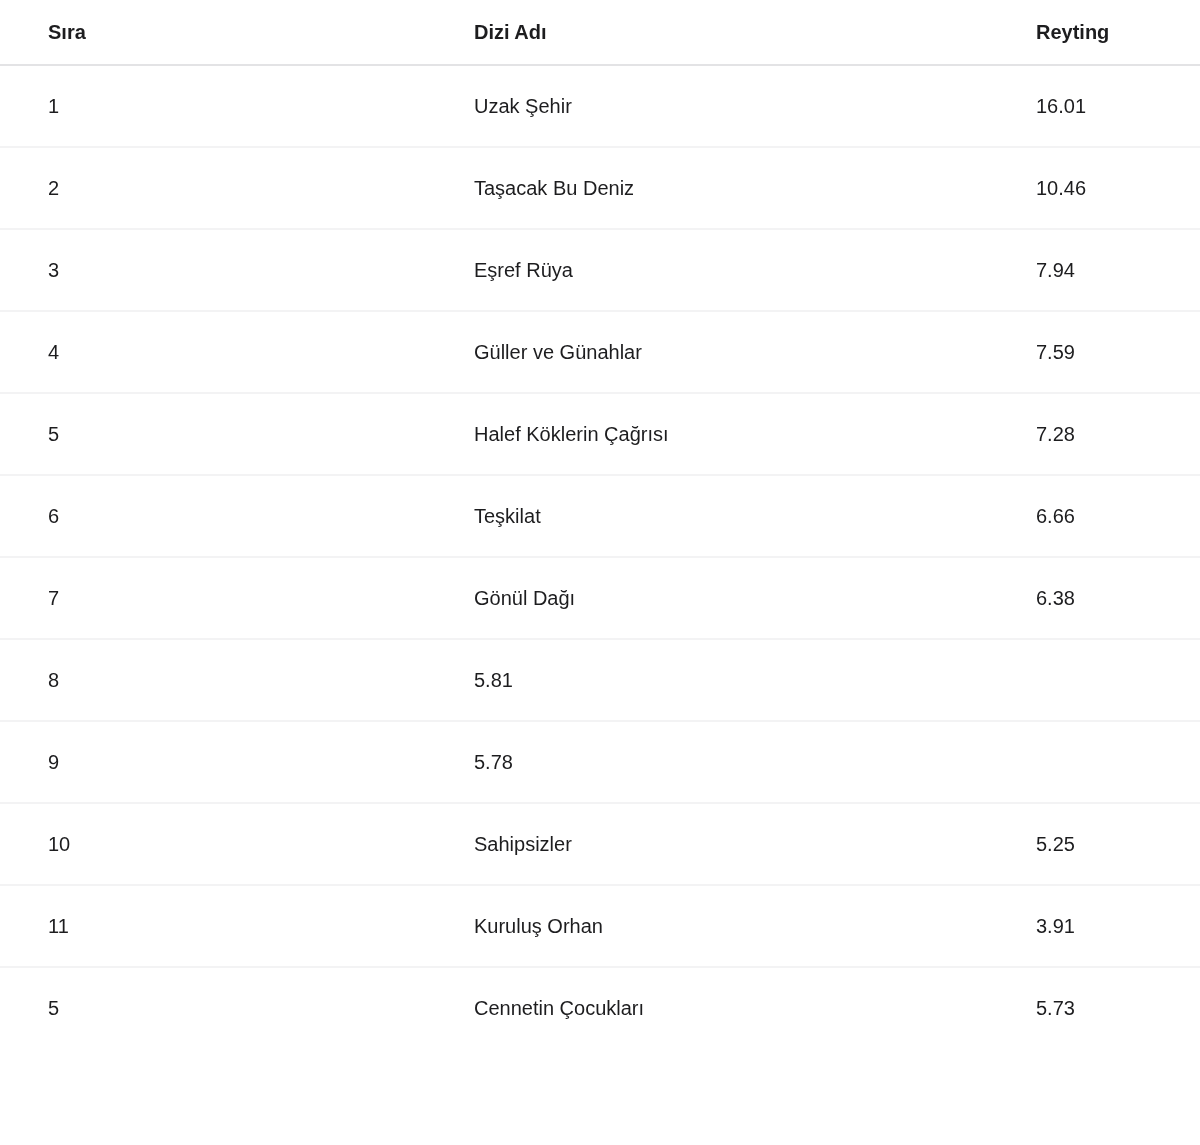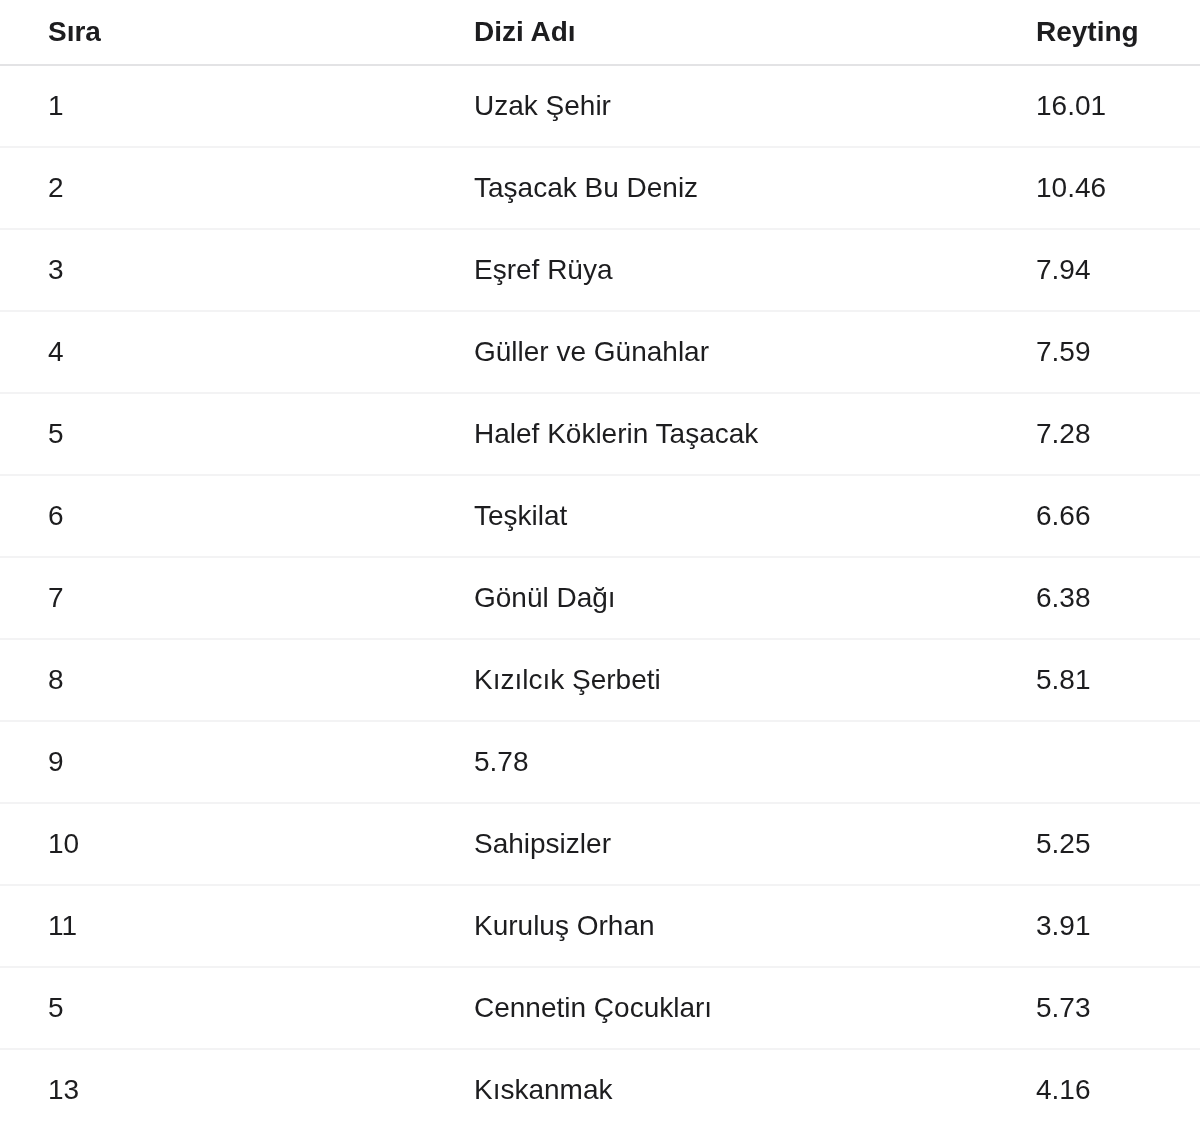--- a/index.html
+++ b/index.html
@@ -18,7 +18,7 @@
   .ratings-table {
     width: 100%;
     color: #1d1d1f;
-    font-size: 28px;
+    font-size: 20px;
   }
   .thead {
     display: flex;

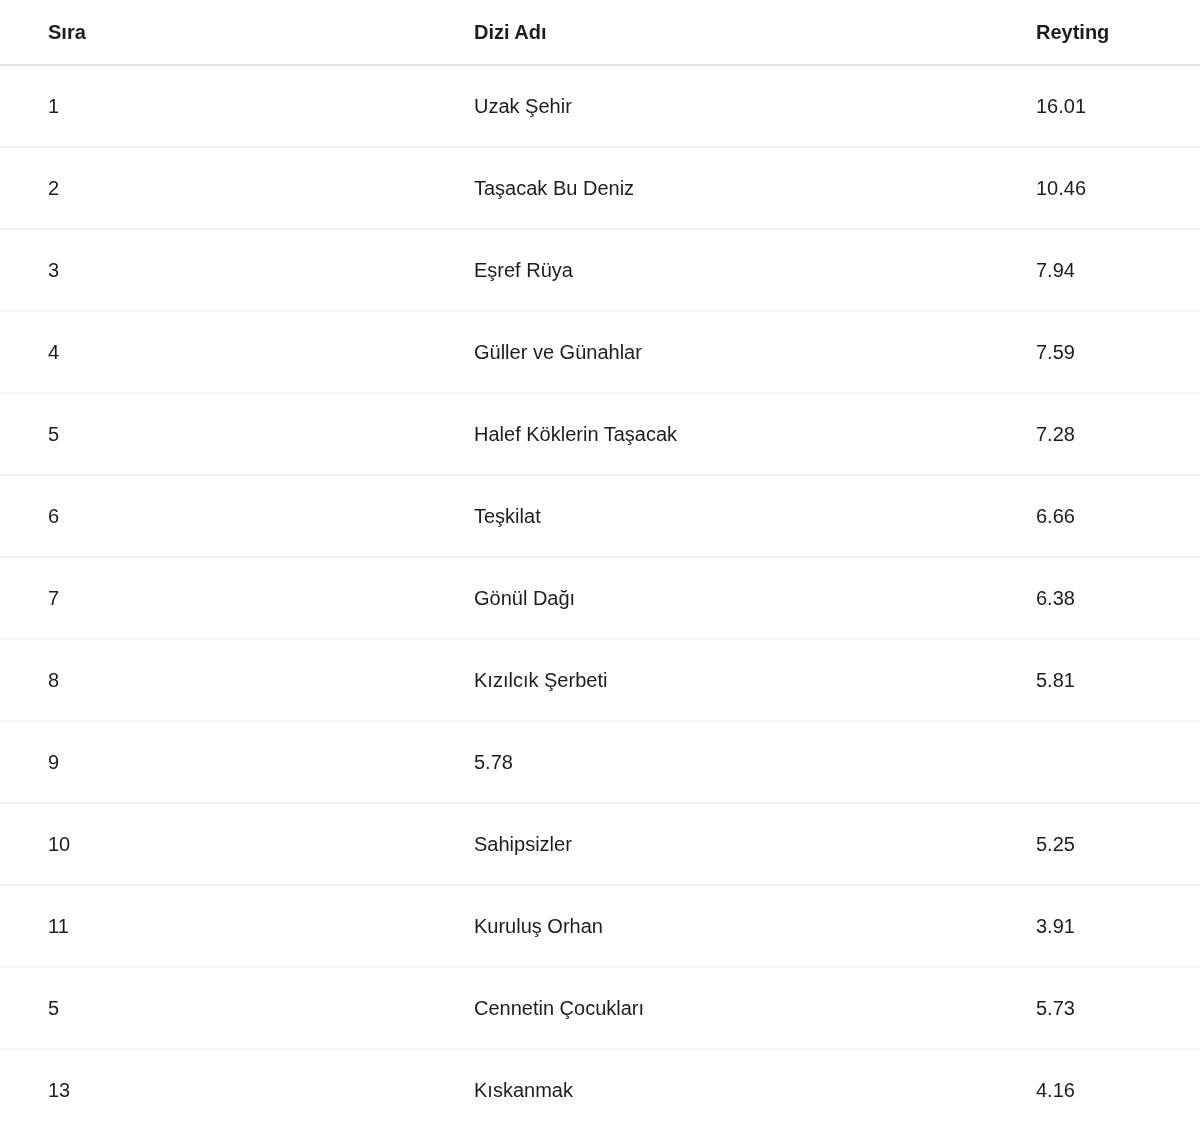--- a/index.html
+++ b/index.html
@@ -80,7 +80,7 @@
 
     <div class="trow">
       <div class="cell-rank">5</div>
-      <div class="cell-name">Halef Köklerin Taşacak</div>
+      <div class="cell-name">Halef Köklerin Çağrısı</div>
       <div class="cell-rating">7.28</div>
     </div>
 

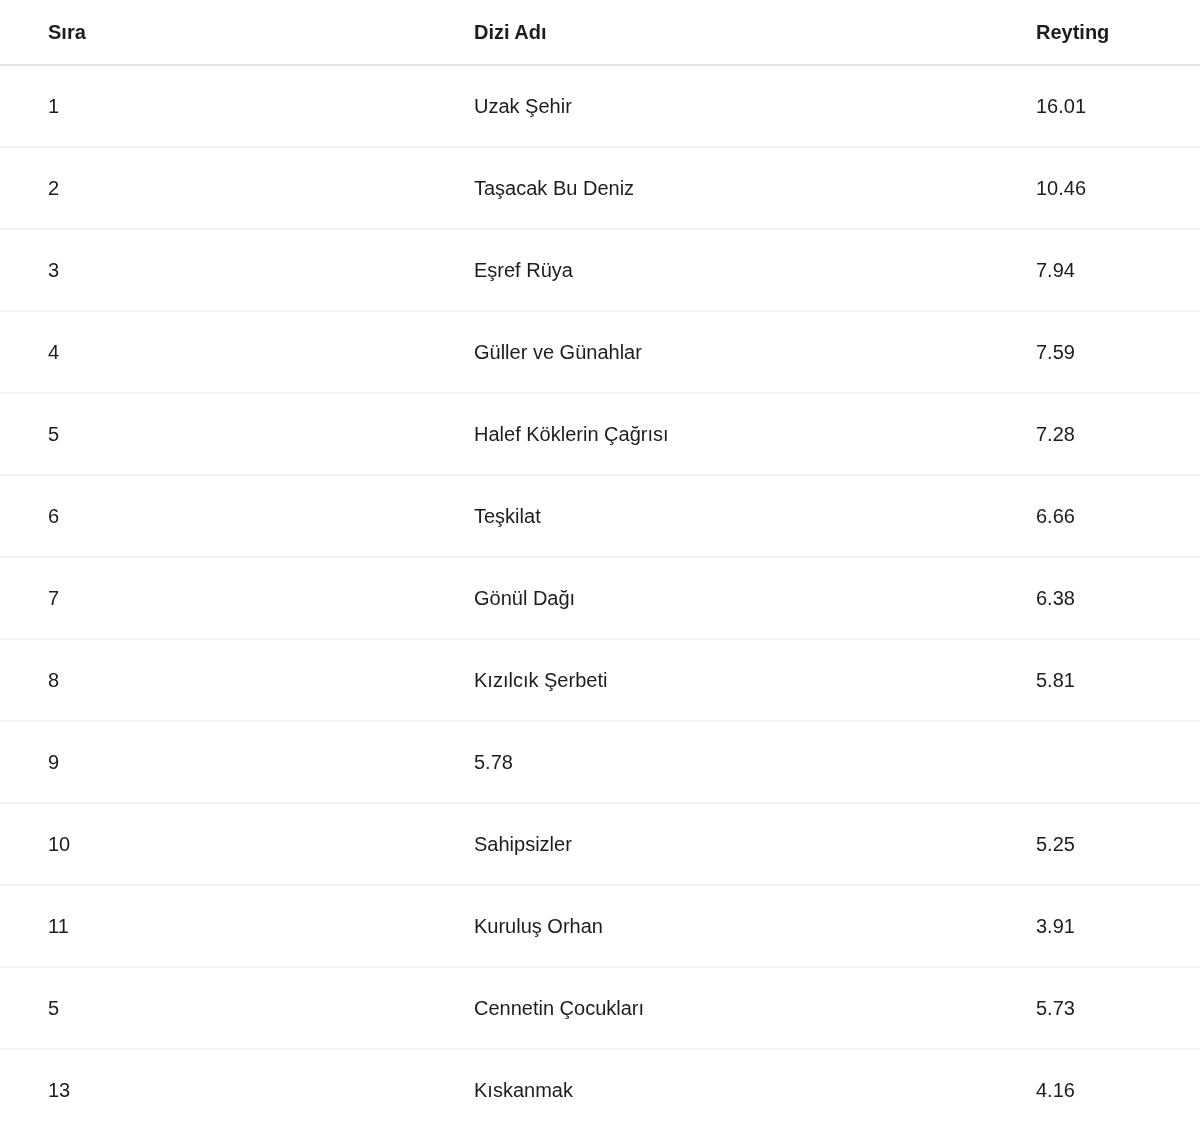--- a/index.html
+++ b/index.html
@@ -98,7 +98,6 @@
 
     <div class="trow">
       <div class="cell-rank">8</div>
-      <div class="cell-name">Kızılcık Şerbeti</div>
       <div class="cell-rating">5.81</div>
     </div>
 

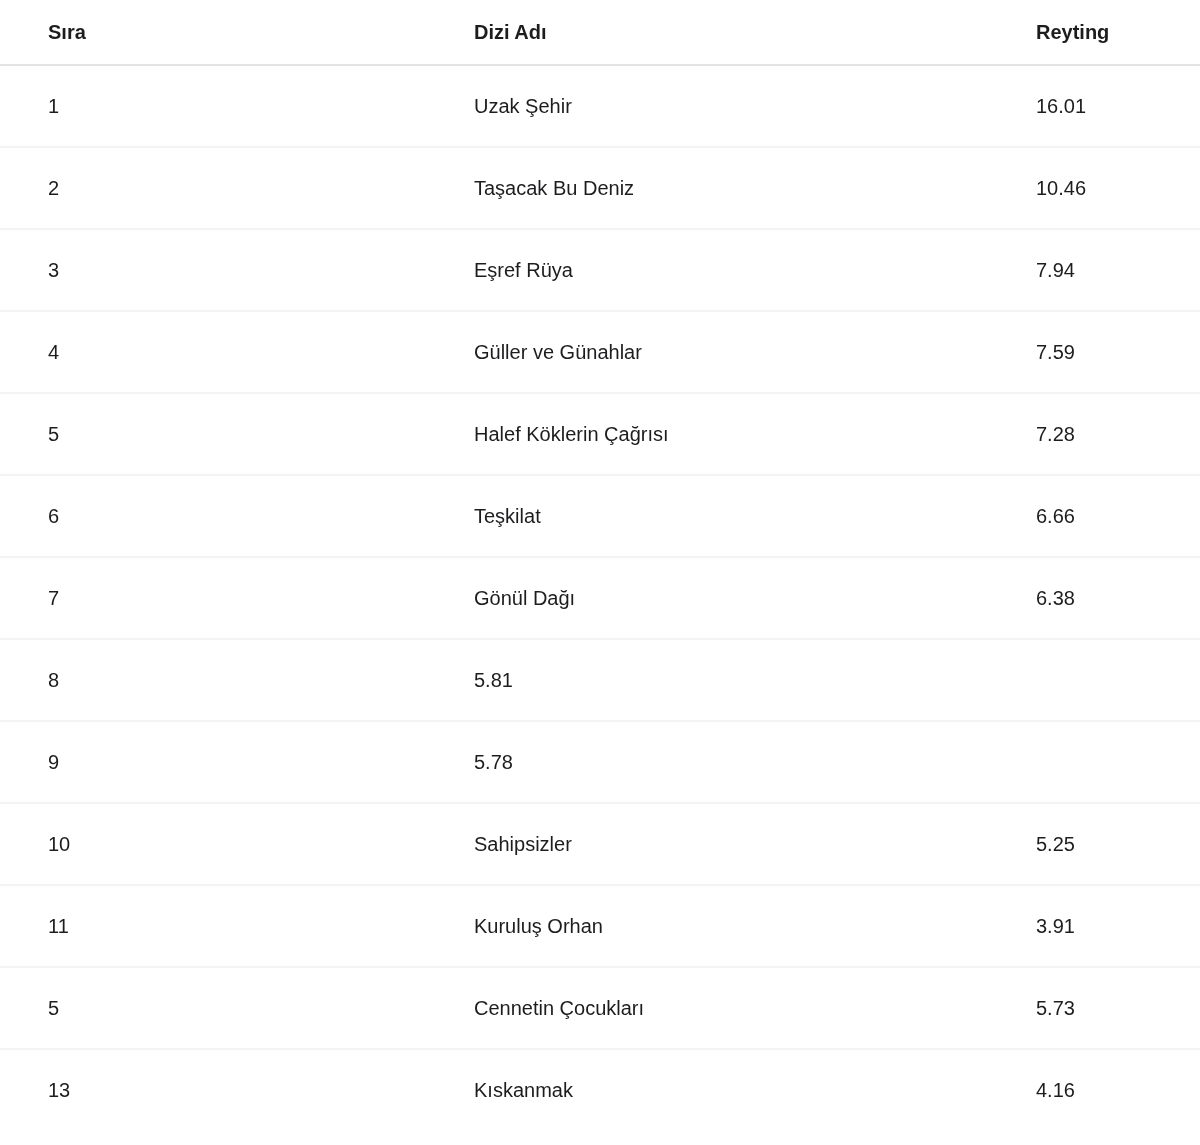--- a/index.html
+++ b/index.html
@@ -124,11 +124,6 @@
       <div class="cell-rating">5.73</div>
     </div>
 
-    <div class="trow">
-      <div class="cell-rank">13</div>
-      <div class="cell-name">Kıskanmak</div>
-      <div class="cell-rating">4.16</div>
-    </div>
 
   </div>
 </div>

